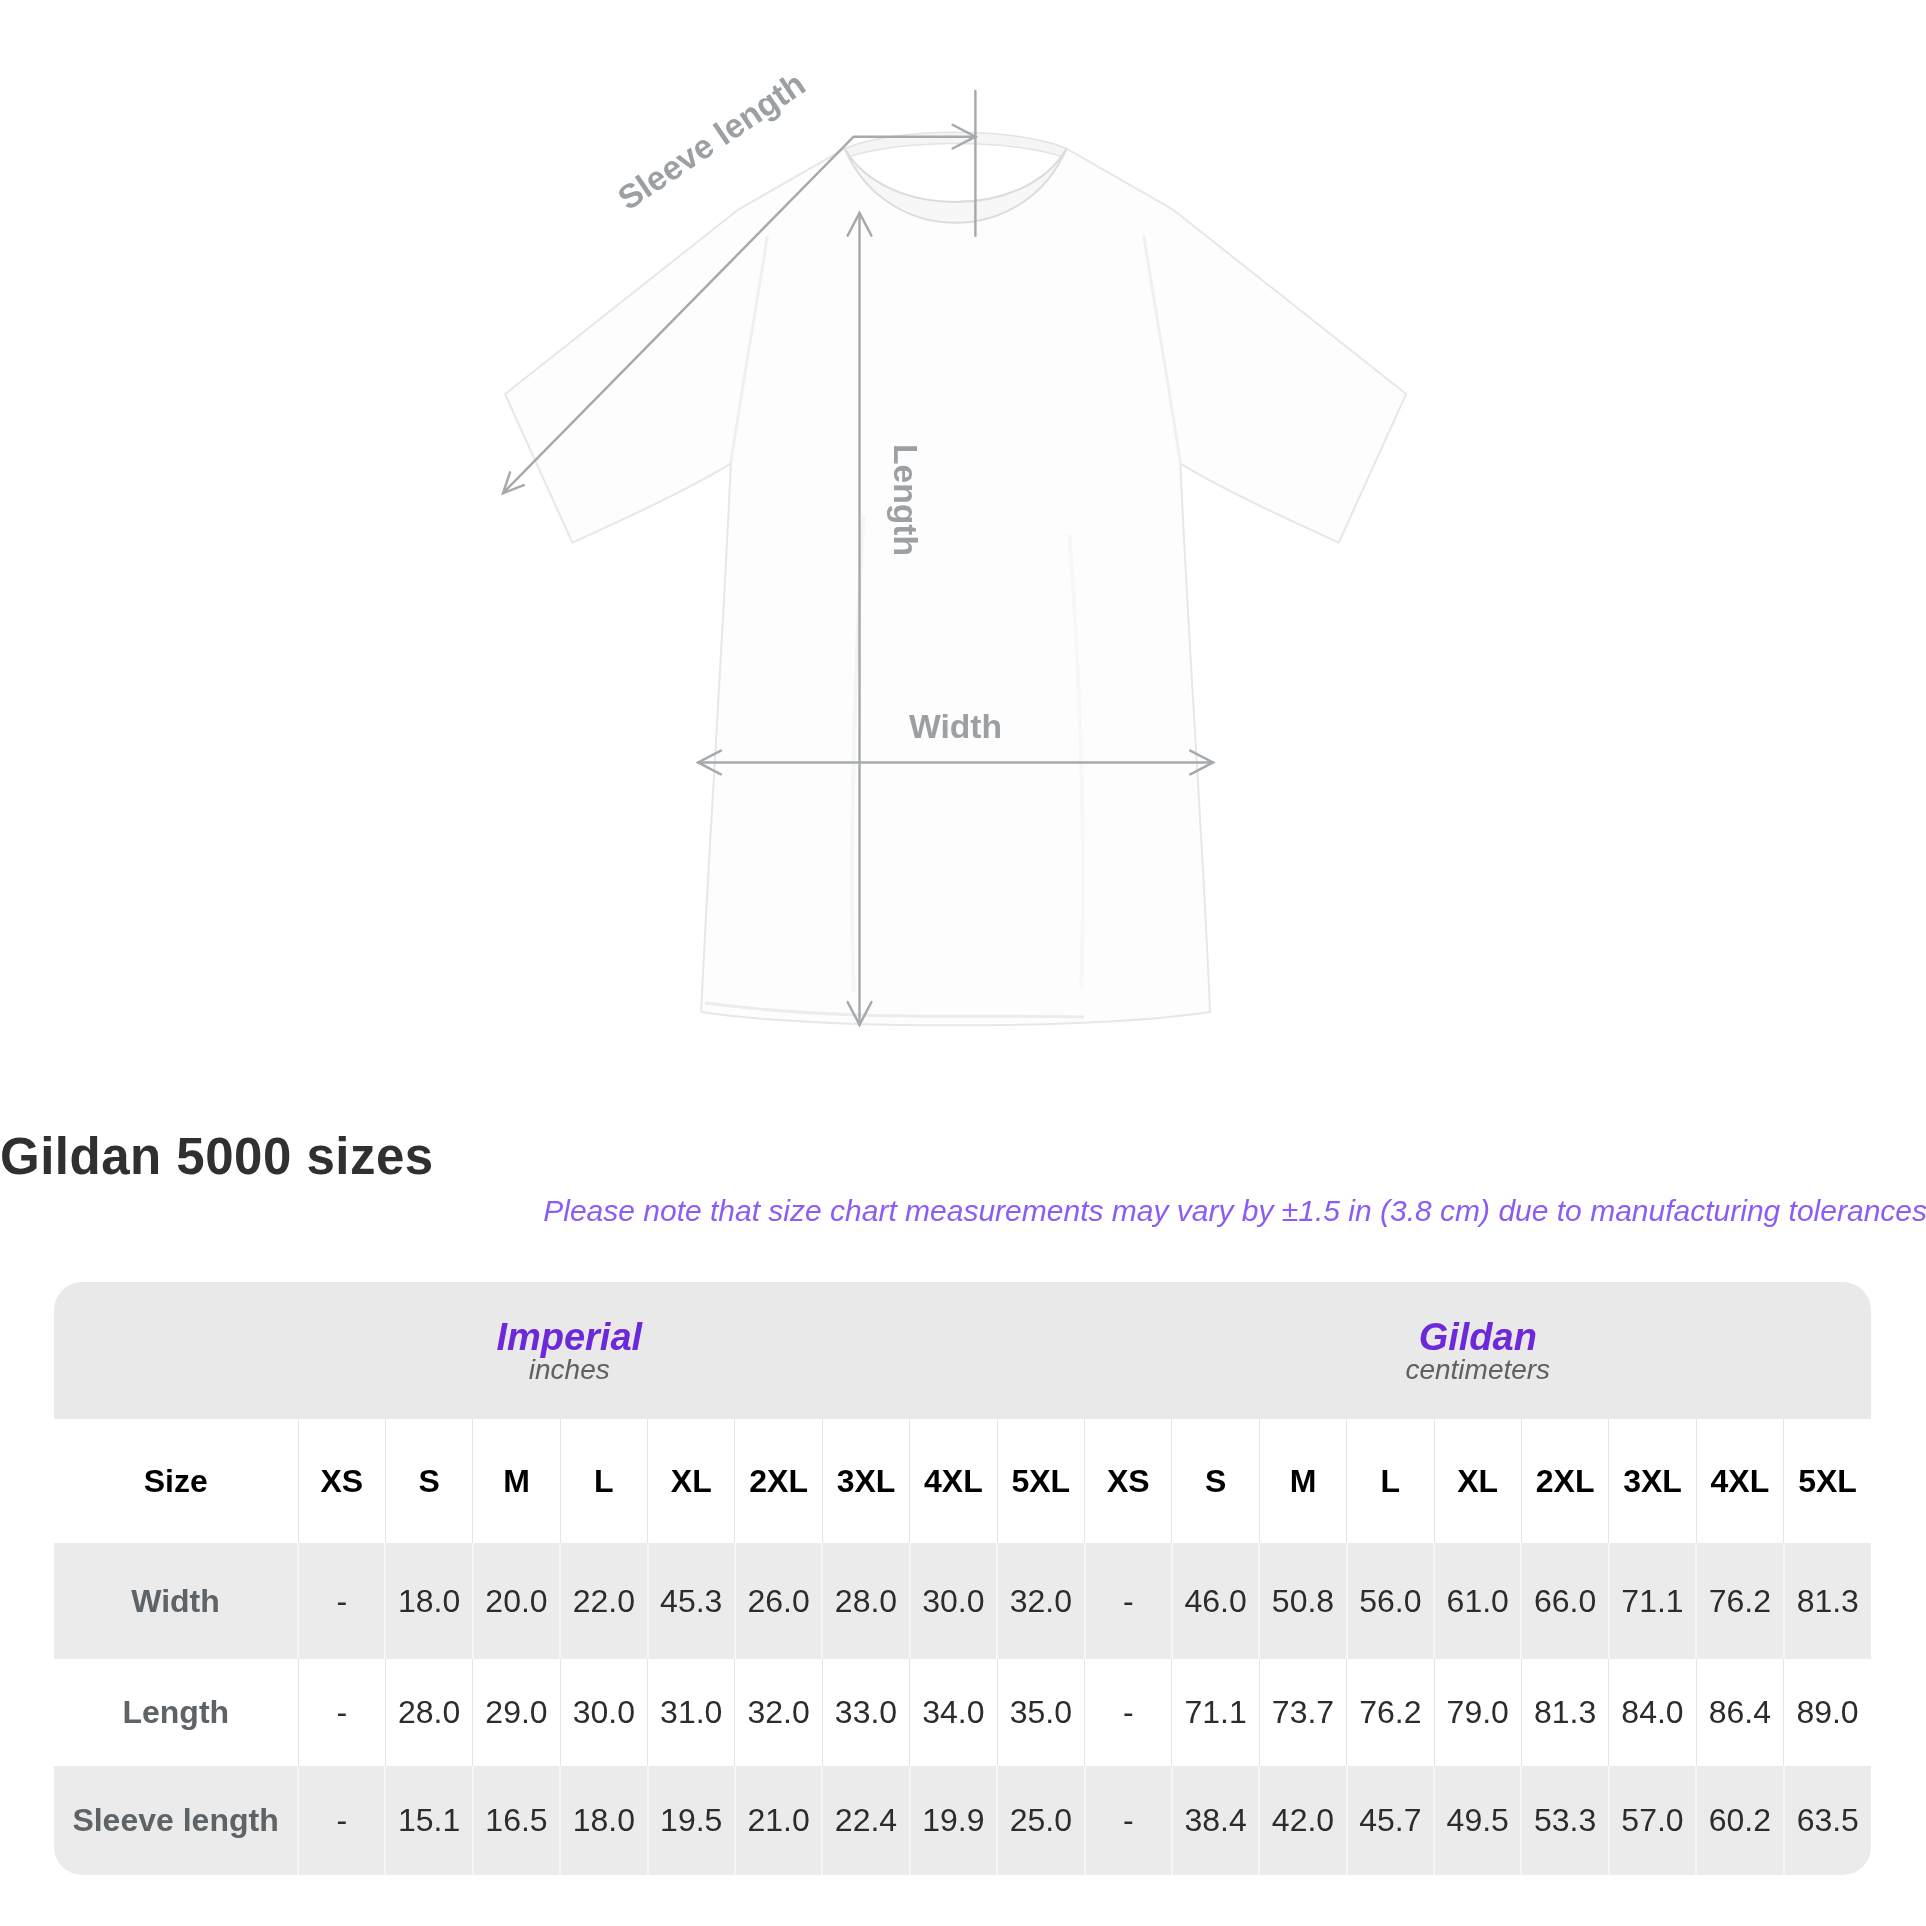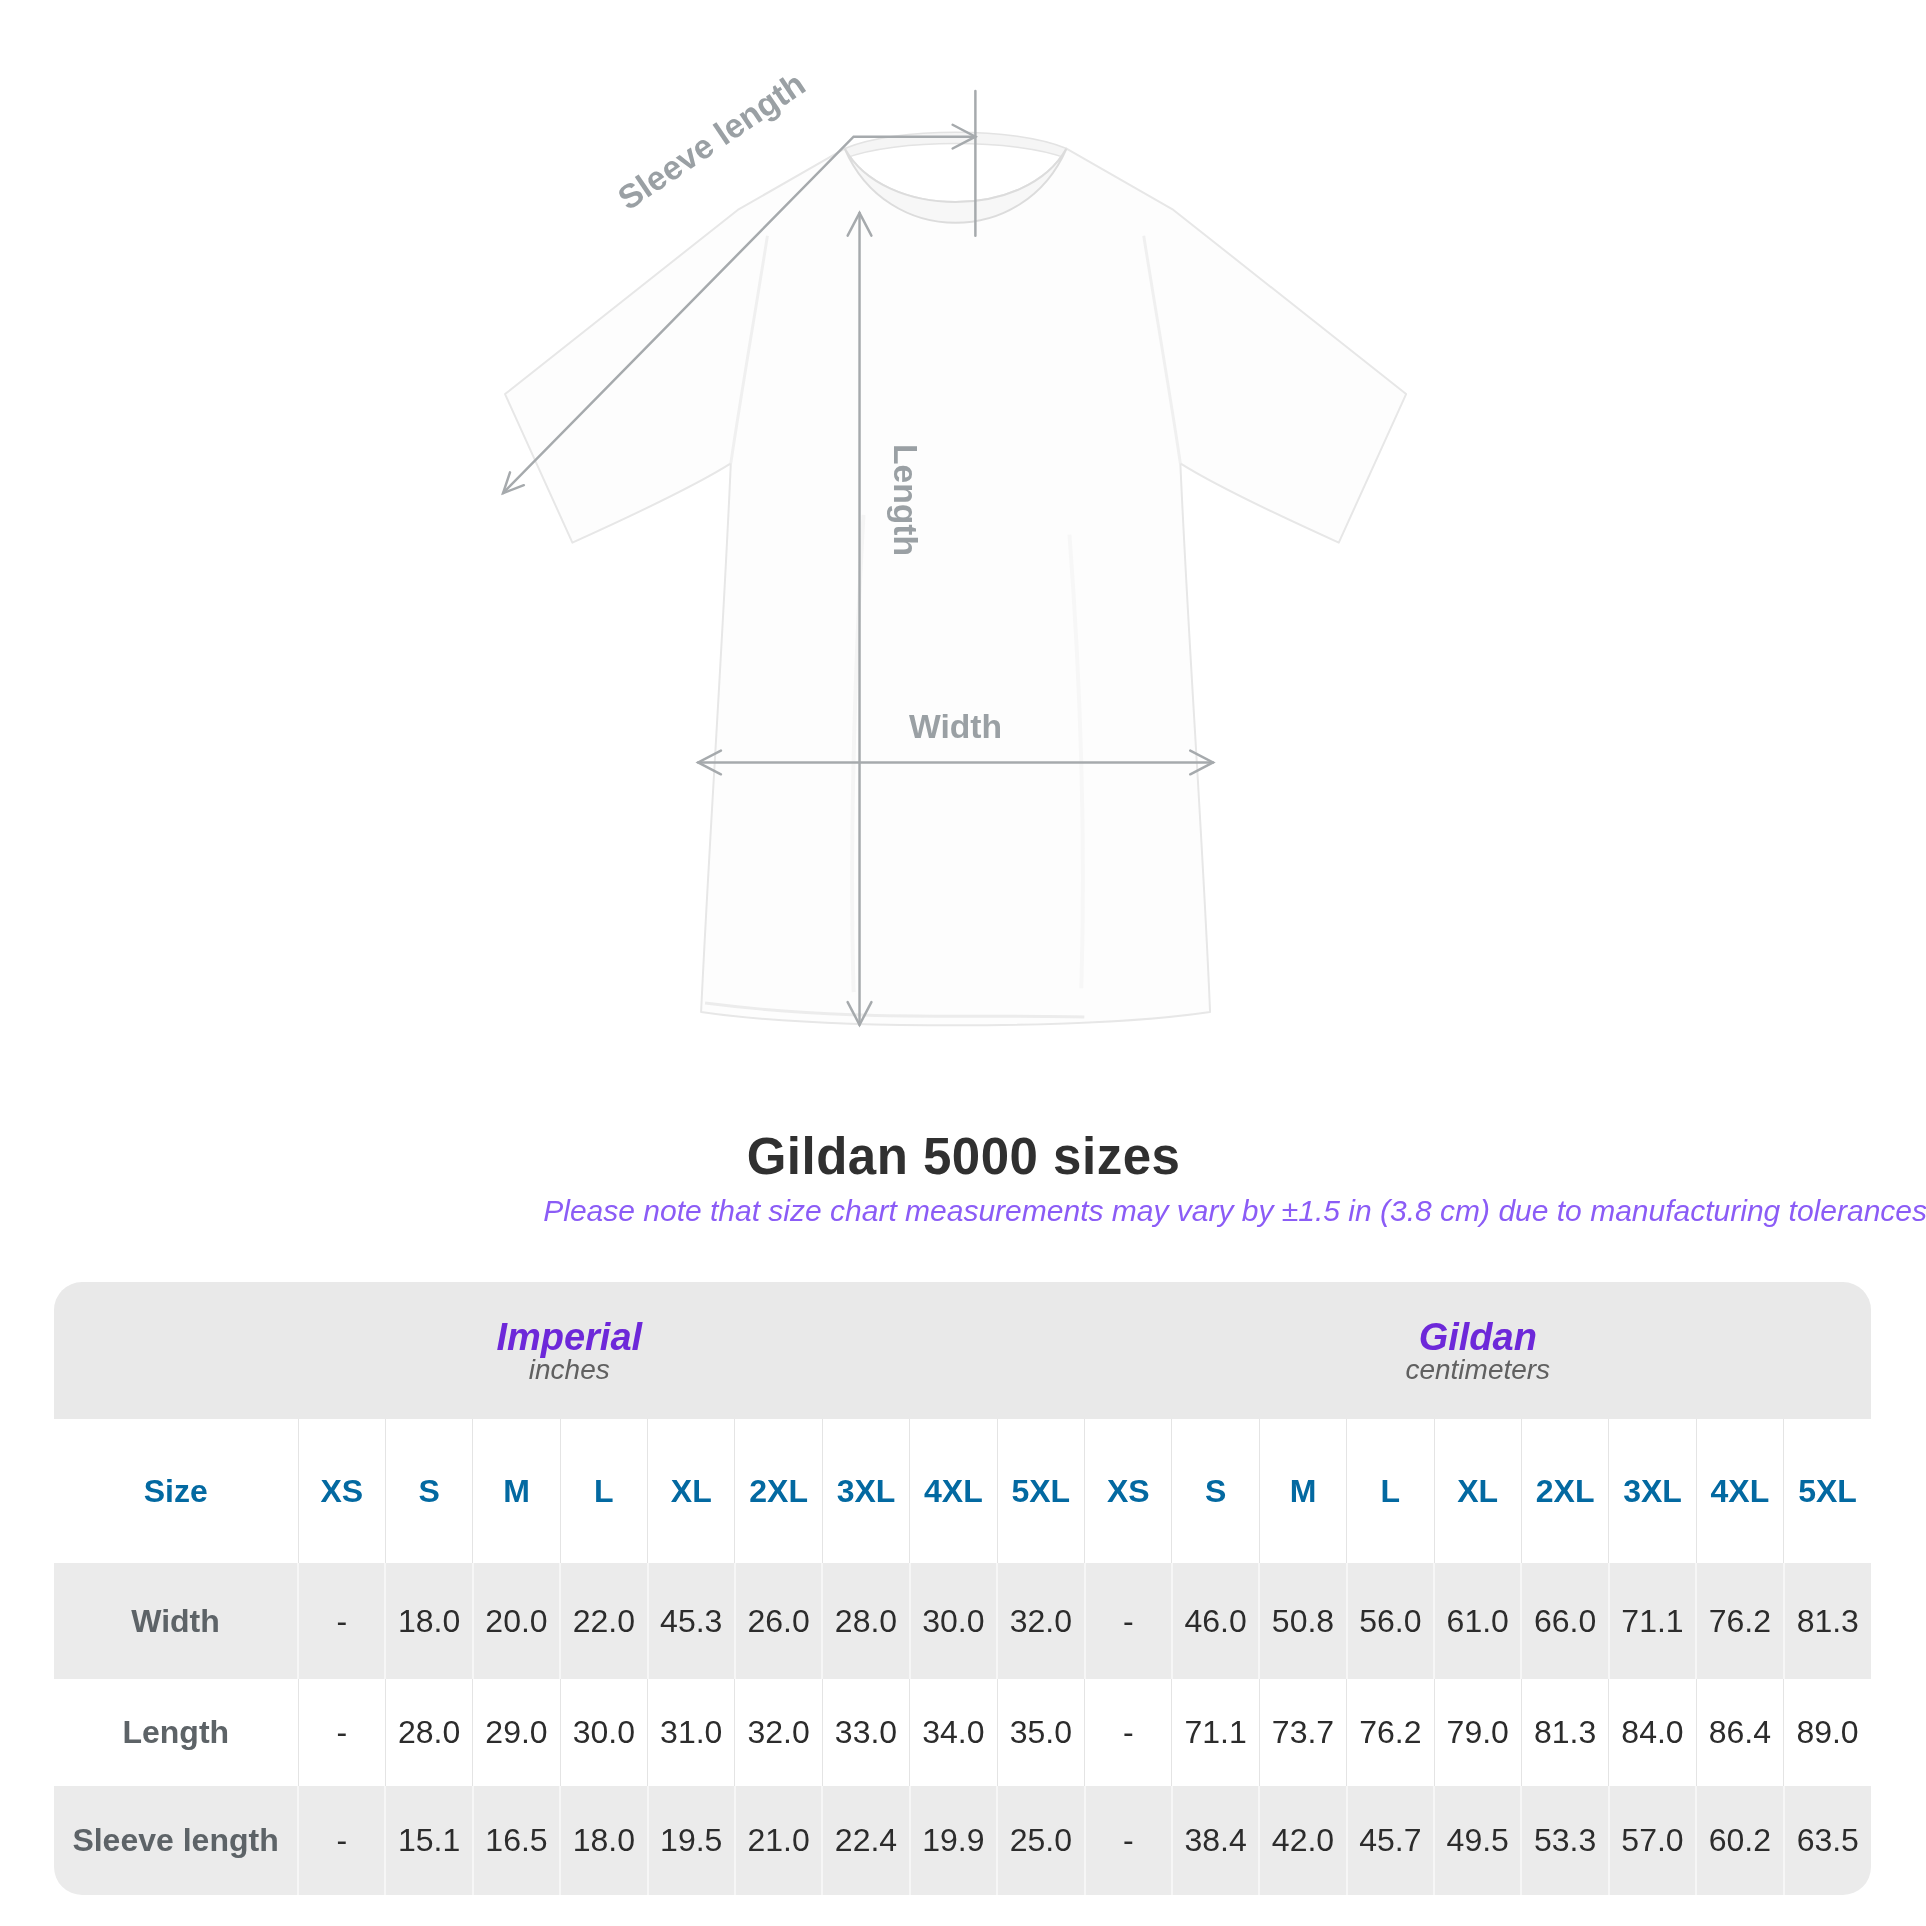--- a/index.html
+++ b/index.html
@@ -13,7 +13,7 @@
   .meas-line{stroke:#a6aaad;stroke-width:2.5;fill:none;stroke-linecap:round;}
 
   .page-title{
-    position:absolute;top:1127px;left:0;width:100%;margin:0;text-align:center;
+    position:absolute;top:1127px;left:0;width:100%;margin:0;
     font-size:51px;font-weight:bold;color:#303030;letter-spacing:0.5px;
   }
   .page-note{

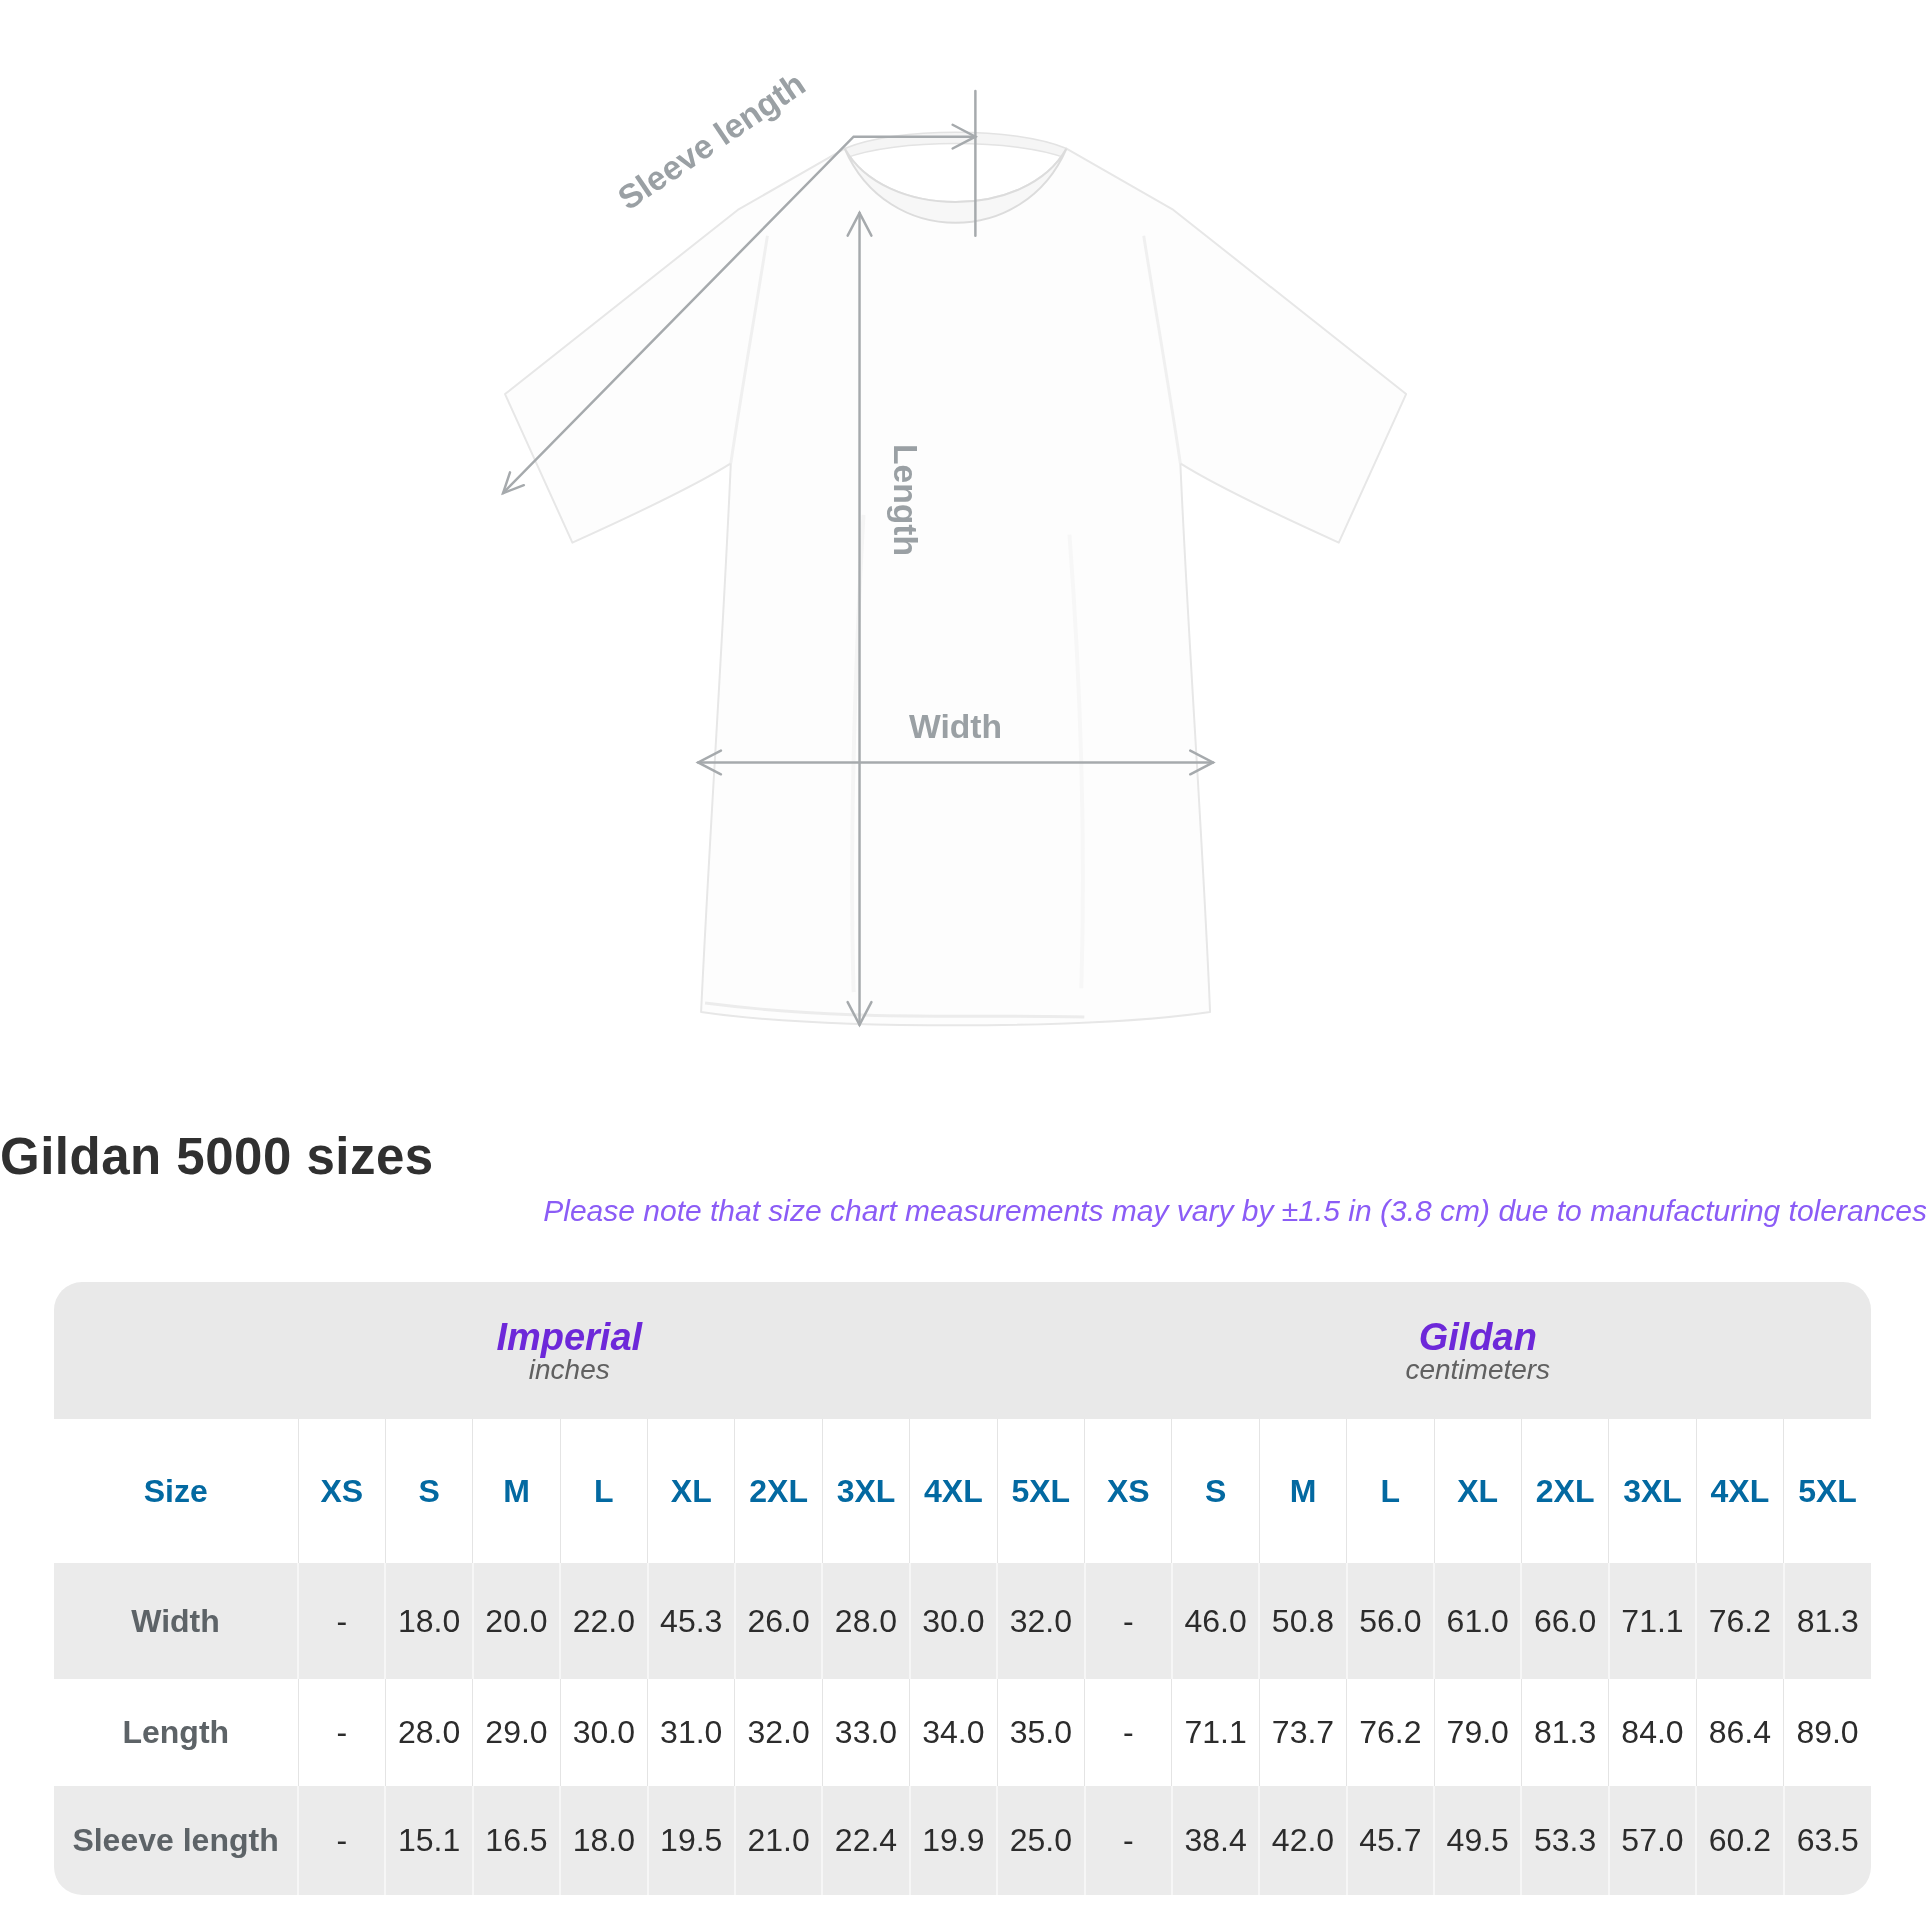--- a/index.html
+++ b/index.html
@@ -34,8 +34,8 @@
   .g-unit{font-size:28px;font-weight:normal;font-style:italic;color:#606060;line-height:1;margin-top:0;}
 
   tr.cols th{
-    background:#ffffff;height:144px;text-align:center;vertical-align:middle;
-    font-size:32px;font-weight:bold;color:#0369a1;padding:0;
+    background:#ffffff;height:124px;text-align:center;vertical-align:middle;
+    font-size:32px;font-weight:bold;color:#000000;padding:0;
     border-right:1px solid #e4e4e4;
   }
   tr.cols th:last-child{border-right:none;}

